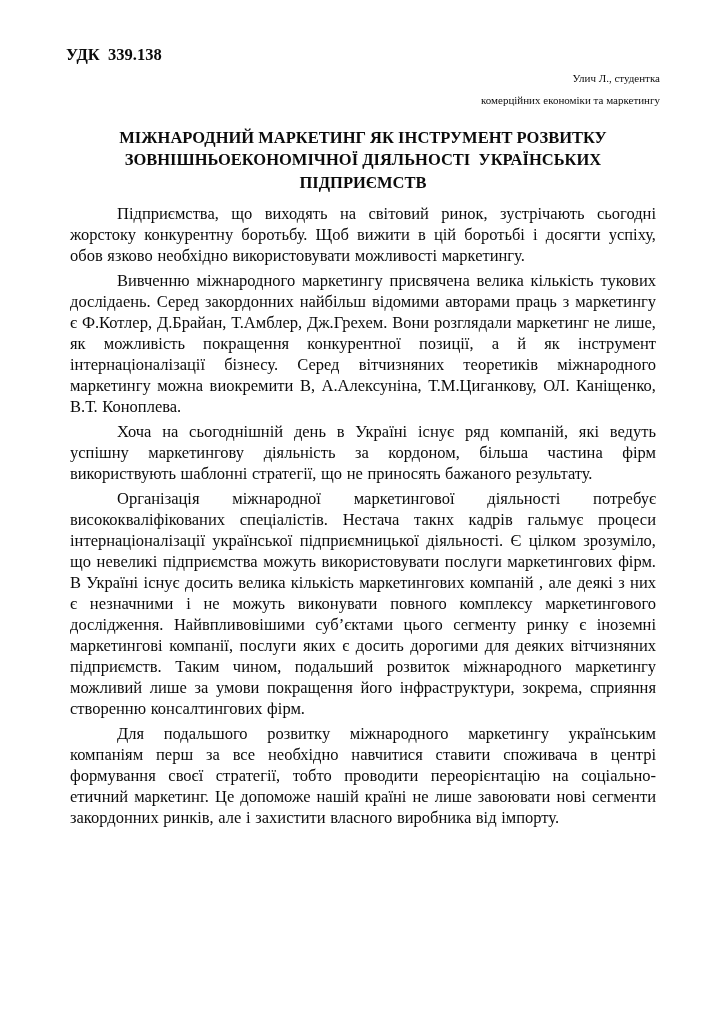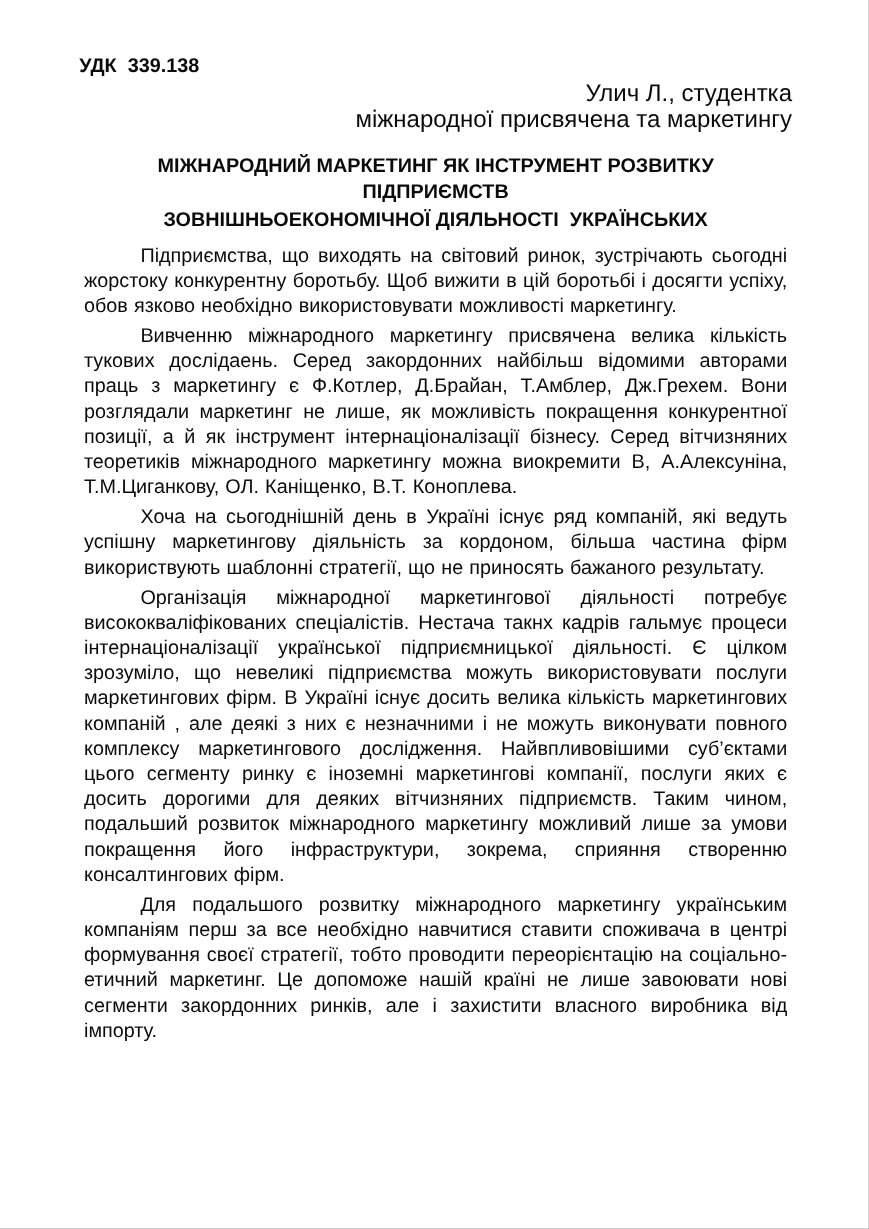--- a/index.html
+++ b/index.html
@@ -15,7 +15,7 @@
     background: #ffffff;
     box-sizing: border-box;
     padding: 44px 64px 18px 66px;
-    font-family: Liberation Sans, sans-serif;
+    font-family: Liberation Serif, serif;
     color: #0b0b0b;
     overflow: hidden;
   }

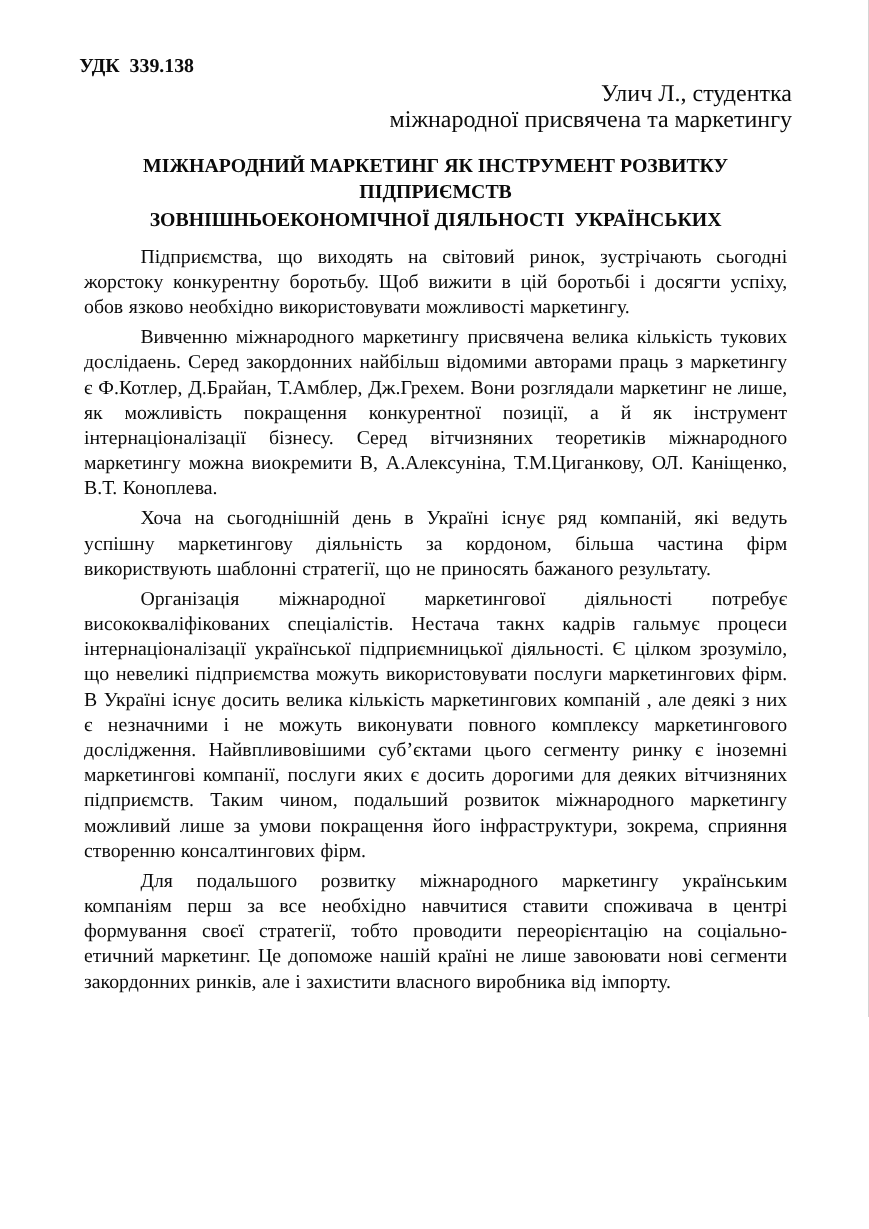--- a/index.html
+++ b/index.html
@@ -27,7 +27,7 @@
   }
   .authors {
     text-align: right;
-    font-size: 20px;
+    font-size: 11px;
     line-height: 22.5px;
   }
   .authors .author-line {

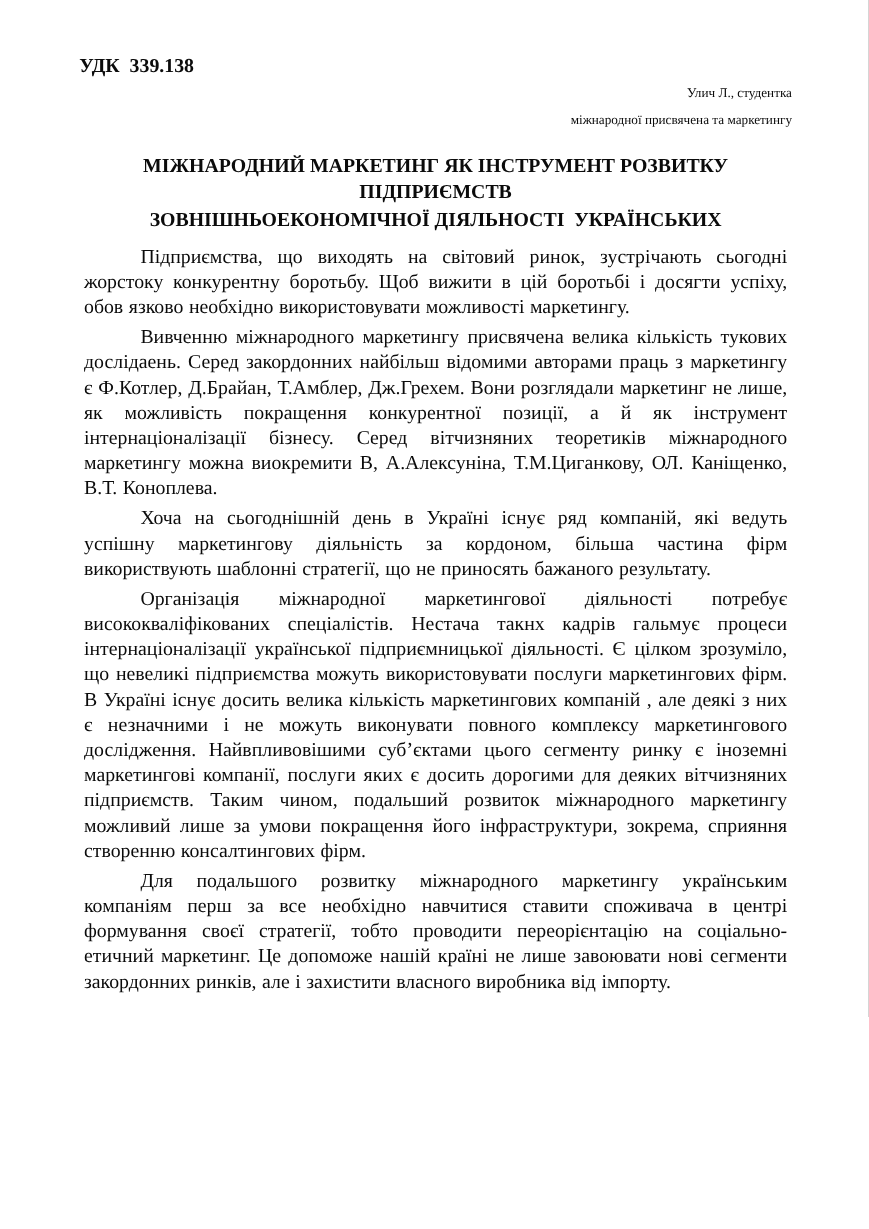--- a/index.html
+++ b/index.html
@@ -63,7 +63,7 @@
 
   <div class="authors">
     <div class="author-line">Улич Л., студентка</div>
-    <div class="author-line">міжнародної присвячена та маркетингу</div>
+    <div class="author-line">комерційних економіки та маркетингу</div>
   </div>
 
   <h1 class="title">

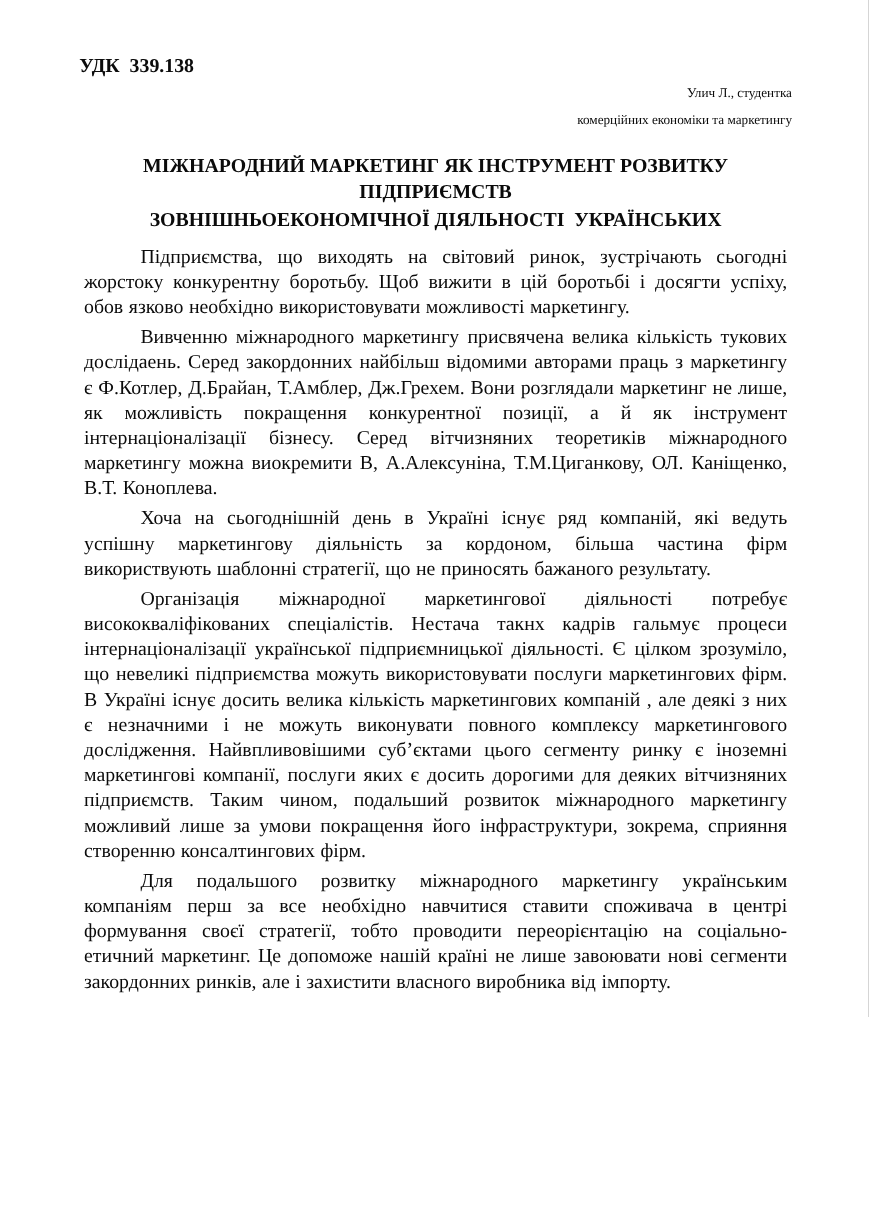--- a/index.html
+++ b/index.html
@@ -68,8 +68,8 @@
 
   <h1 class="title">
     <span class="title-line">МІЖНАРОДНИЙ МАРКЕТИНГ ЯК ІНСТРУМЕНТ РОЗВИТКУ</span>
+    <span class="title-line">ЗОВНІШНЬОЕКОНОМІЧНОЇ ДІЯЛЬНОСТІ  УКРАЇНСЬКИХ</span>
     <span class="title-line">ПІДПРИЄМСТВ</span>
-    <span class="title-line">ЗОВНІШНЬОЕКОНОМІЧНОЇ ДІЯЛЬНОСТІ  УКРАЇНСЬКИХ</span>
   </h1>
 
   <div class="body">

